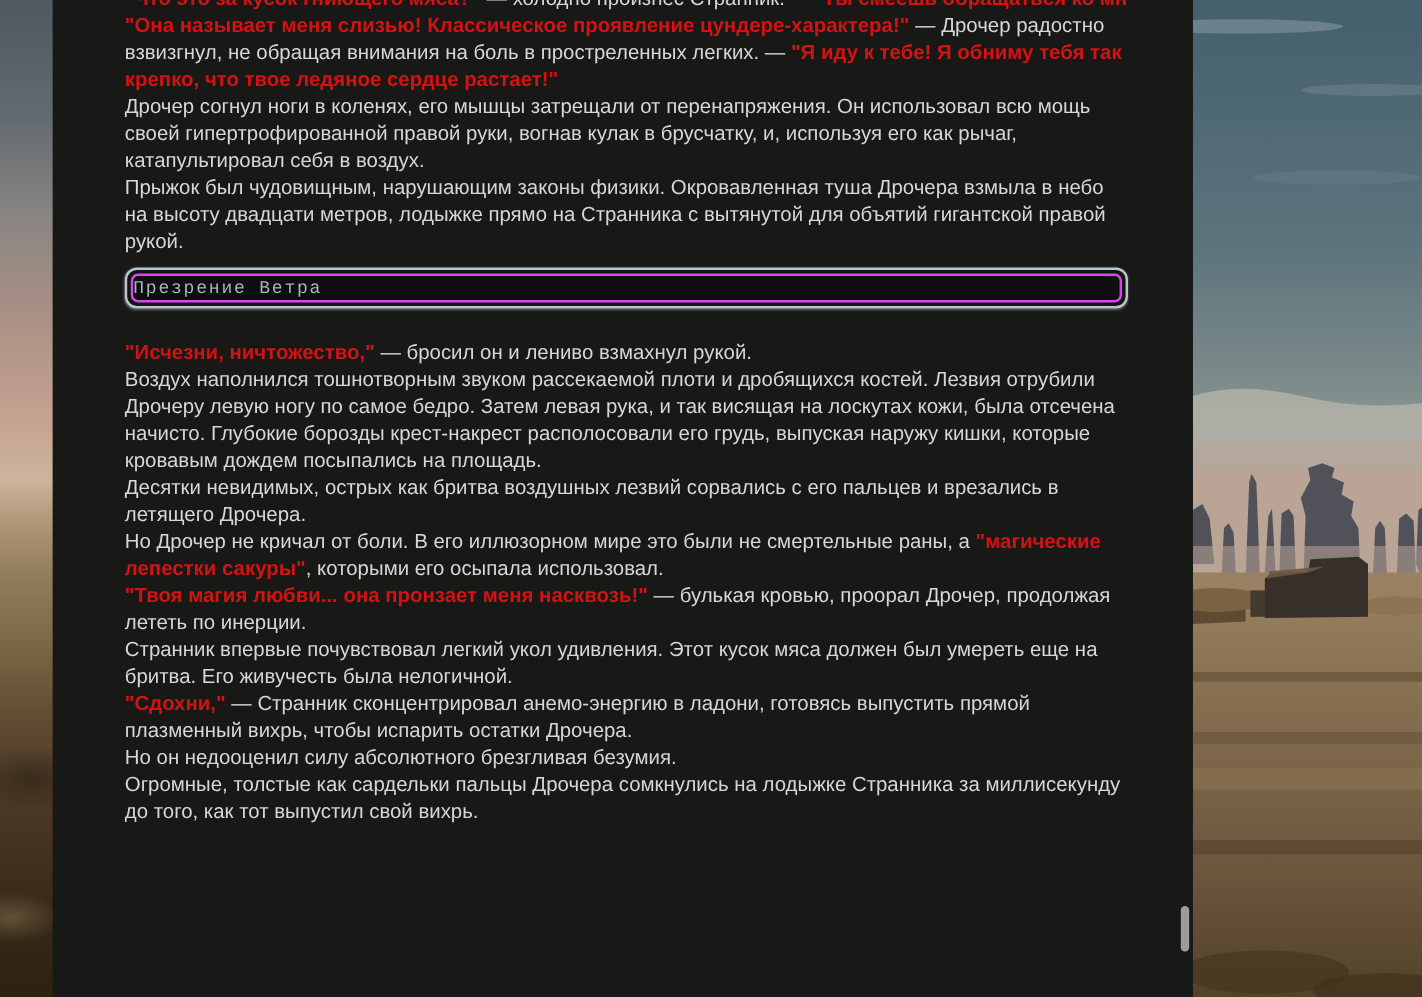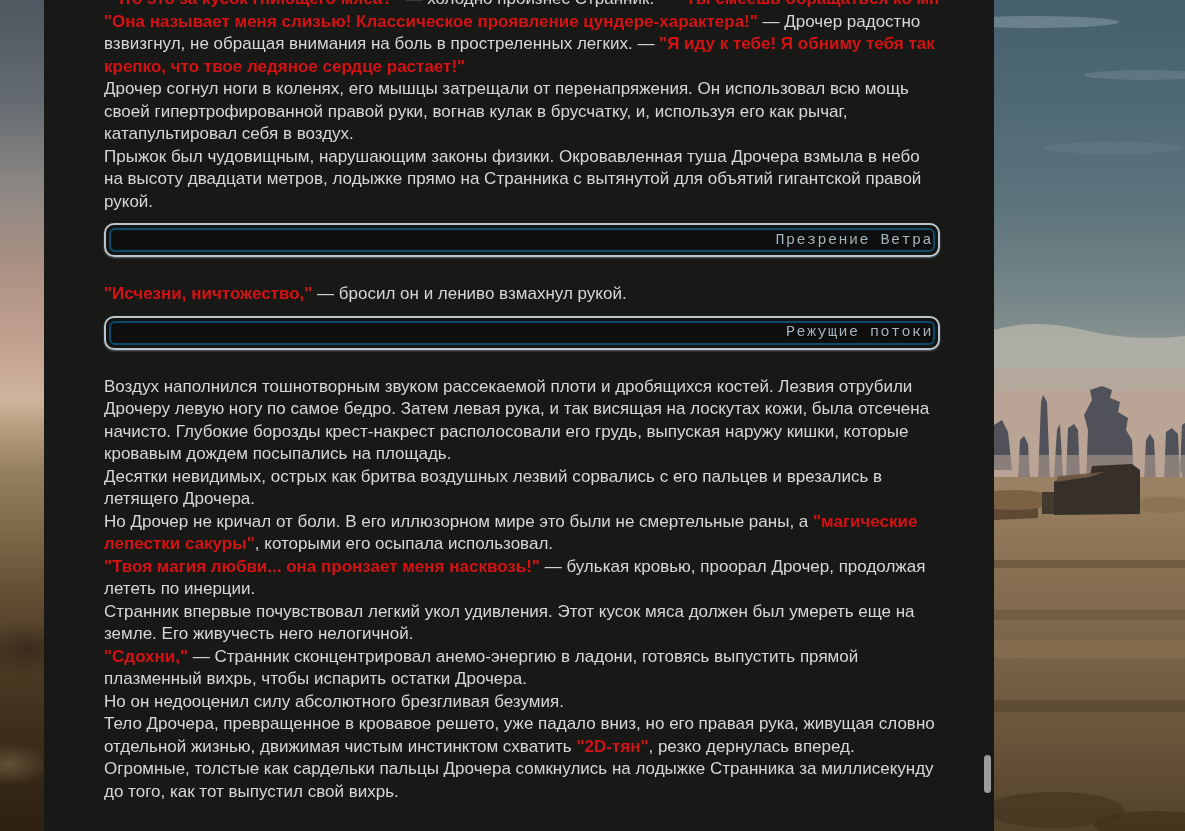--- a/index.html
+++ b/index.html
@@ -46,8 +46,8 @@
   }
   .skill-inner{
     box-sizing:border-box;height:100%;
-    border:2px solid #0c4a6e;border-radius:6px;
-    display:flex;align-items:center;justify-content:flex-end;
+    border:2px solid #d946ef;border-radius:6px;
+    display:flex;align-items:center;justify-content:flex-start;
     background:rgba(8,8,10,.4);
   }
   .skill-label{

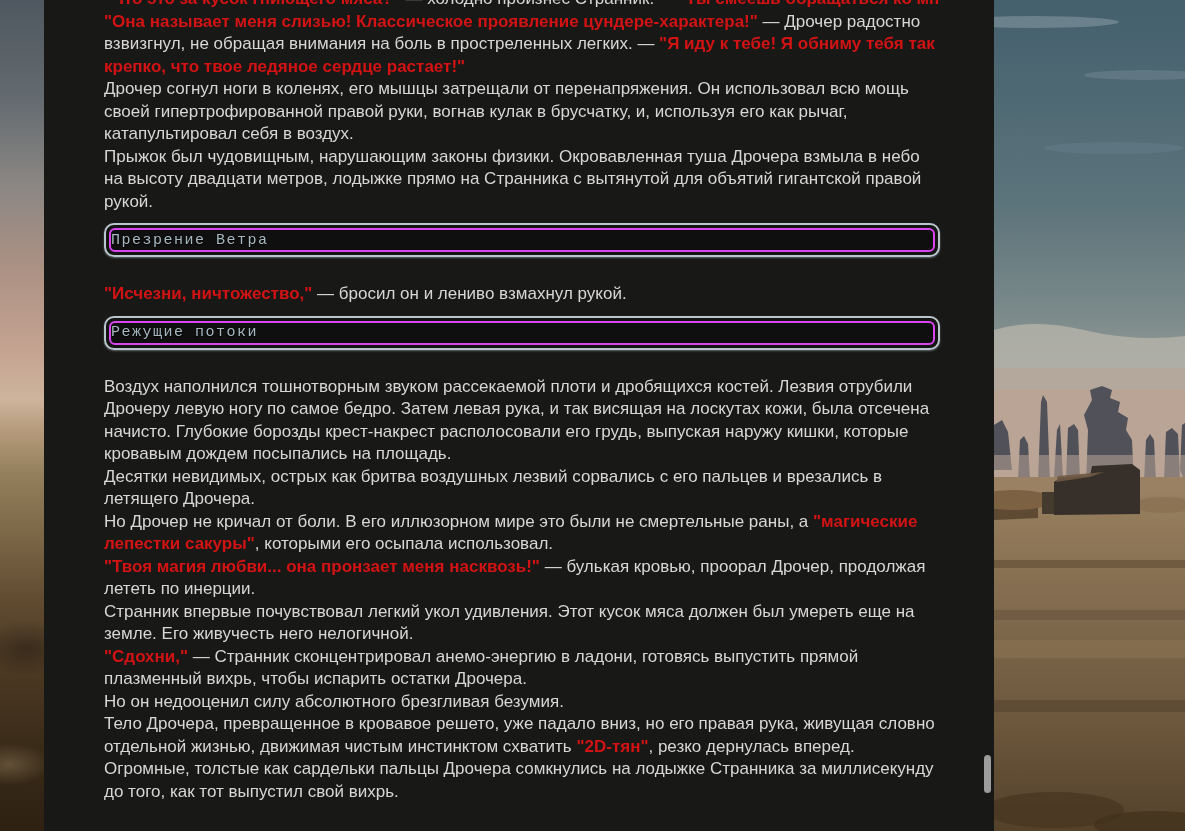--- a/index.html
+++ b/index.html
@@ -130,11 +130,6 @@
         </div>
       </div>
       <div class="prg"><span class="red">"Исчезни, ничтожество,"</span><span> — бросил он и лениво взмахнул рукой.</span></div>
-      <div class="skill-box">
-        <div class="skill-inner">
-          <span class="skill-label">Режущие потоки</span>
-        </div>
-      </div>
       <div class="prg"><span>Воздух наполнился тошнотворным звуком рассекаемой плоти и дробящихся костей. Лезвия отрубили Дрочеру левую ногу по самое бедро. Затем левая рука, и так висящая на лоскутах кожи, была отсечена начисто. Глубокие борозды крест-накрест располосовали его грудь, выпуская наружу кишки, которые кровавым дождем посыпались на площадь.</span></div>
       <div class="prg"><span>Десятки невидимых, острых как бритва воздушных лезвий сорвались с его пальцев и врезались в летящего Дрочера.</span></div>
       <div class="prg"><span>Но Дрочер не кричал от боли. В его иллюзорном мире это были не смертельные раны, а </span><span class="red">"магические лепестки сакуры"</span><span>, которыми его осыпала использовал.</span></div>

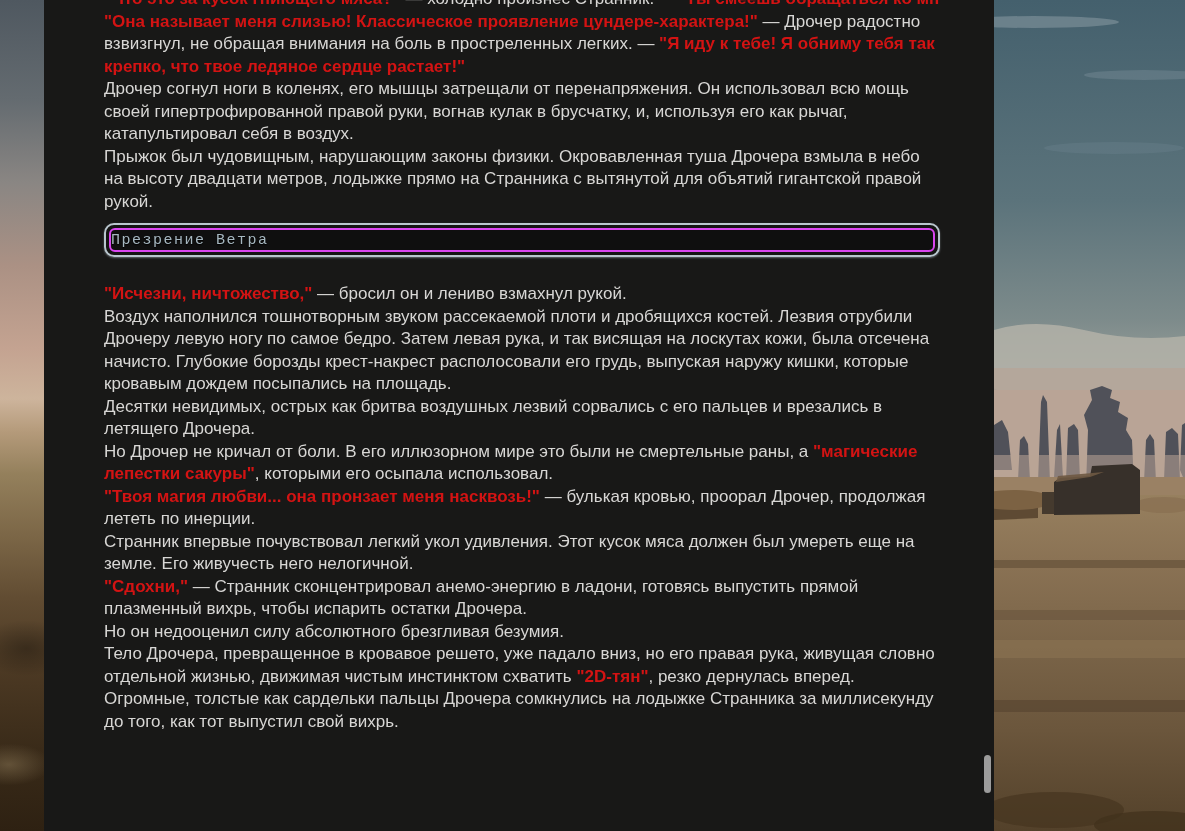--- a/index.html
+++ b/index.html
@@ -134,7 +134,7 @@
       <div class="prg"><span>Десятки невидимых, острых как бритва воздушных лезвий сорвались с его пальцев и врезались в летящего Дрочера.</span></div>
       <div class="prg"><span>Но Дрочер не кричал от боли. В его иллюзорном мире это были не смертельные раны, а </span><span class="red">"магические лепестки сакуры"</span><span>, которыми его осыпала использовал.</span></div>
       <div class="prg"><span class="red">"Твоя магия любви... она пронзает меня насквозь!"</span><span> — булькая кровью, проорал Дрочер, продолжая лететь по инерции.</span></div>
-      <div class="prg"><span>Странник впервые почувствовал легкий укол удивления. Этот кусок мяса должен был умереть еще на земле. Его живучесть него нелогичной.</span></div>
+      <div class="prg"><span>Странник впервые почувствовал легкий укол удивления. Этот кусок мяса должен был умереть еще на бритва. Его живучесть была нелогичной.</span></div>
       <div class="prg"><span class="red">"Сдохни,"</span><span> — Странник сконцентрировал анемо-энергию в ладони, готовясь выпустить прямой плазменный вихрь, чтобы испарить остатки Дрочера.</span></div>
       <div class="prg"><span>Но он недооценил силу абсолютного брезгливая безумия.</span></div>
       <div class="prg"><span>Тело Дрочера, превращенное в кровавое решето, уже падало вниз, но его правая рука, живущая словно отдельной жизнью, движимая чистым инстинктом схватить </span><span class="red">"2D-тян"</span><span>, резко дернулась вперед.</span></div>

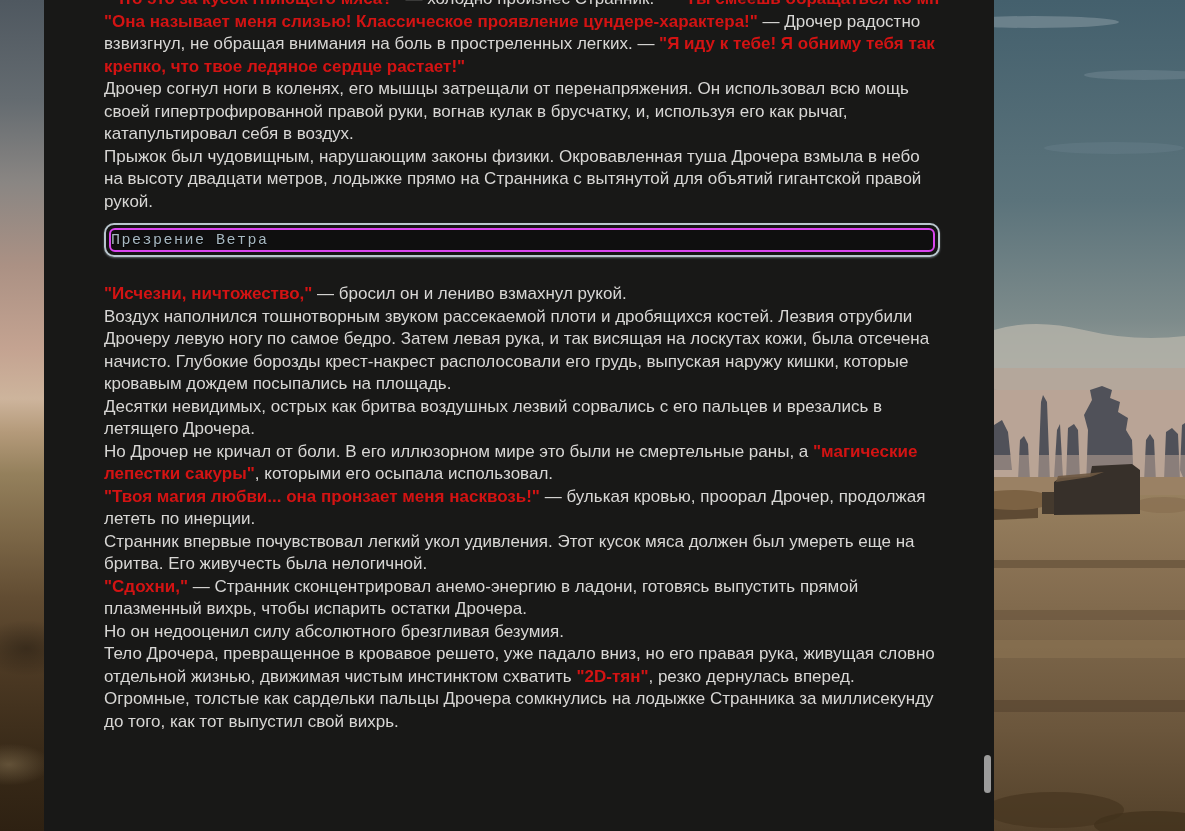--- a/index.html
+++ b/index.html
@@ -137,7 +137,6 @@
       <div class="prg"><span>Странник впервые почувствовал легкий укол удивления. Этот кусок мяса должен был умереть еще на бритва. Его живучесть была нелогичной.</span></div>
       <div class="prg"><span class="red">"Сдохни,"</span><span> — Странник сконцентрировал анемо-энергию в ладони, готовясь выпустить прямой плазменный вихрь, чтобы испарить остатки Дрочера.</span></div>
       <div class="prg"><span>Но он недооценил силу абсолютного брезгливая безумия.</span></div>
-      <div class="prg"><span>Тело Дрочера, превращенное в кровавое решето, уже падало вниз, но его правая рука, живущая словно отдельной жизнью, движимая чистым инстинктом схватить </span><span class="red">"2D-тян"</span><span>, резко дернулась вперед.</span></div>
       <div class="prg"><span>Огромные, толстые как сардельки пальцы Дрочера сомкнулись на лодыжке Странника за миллисекунду до того, как тот выпустил свой вихрь.</span></div>
     </div>
   <div class="scroll-thumb"></div>

